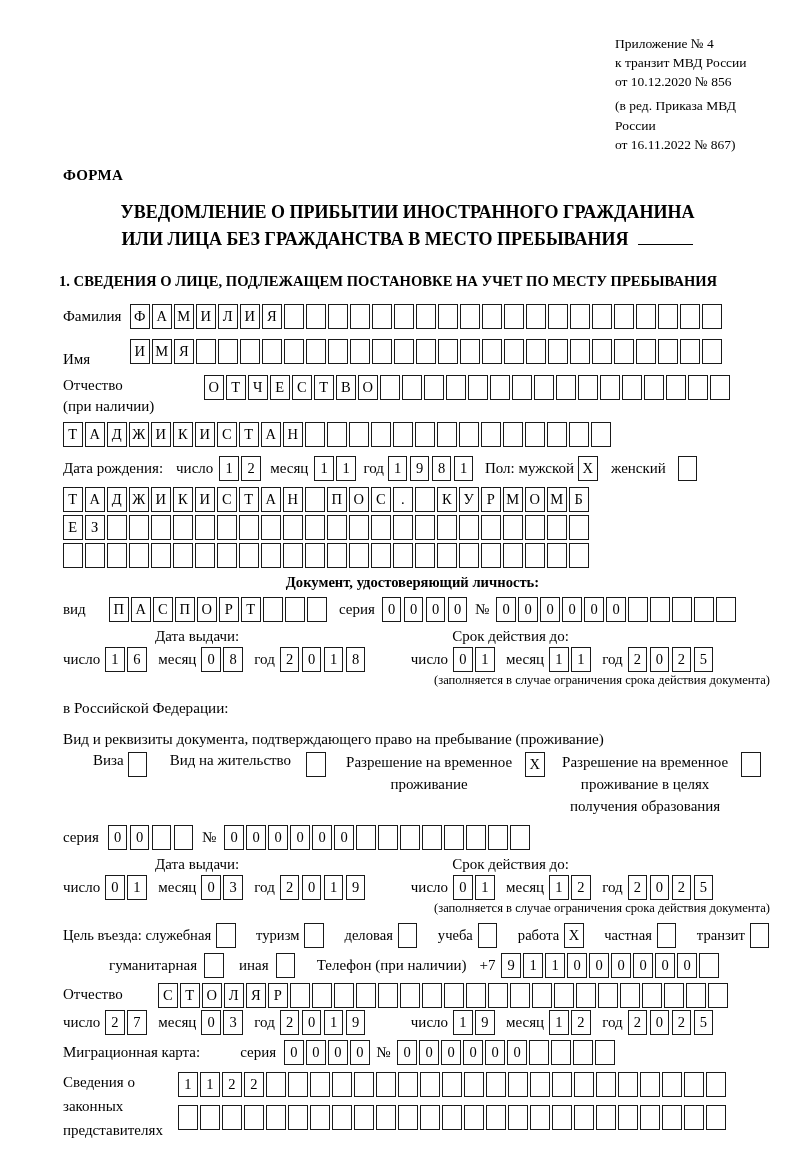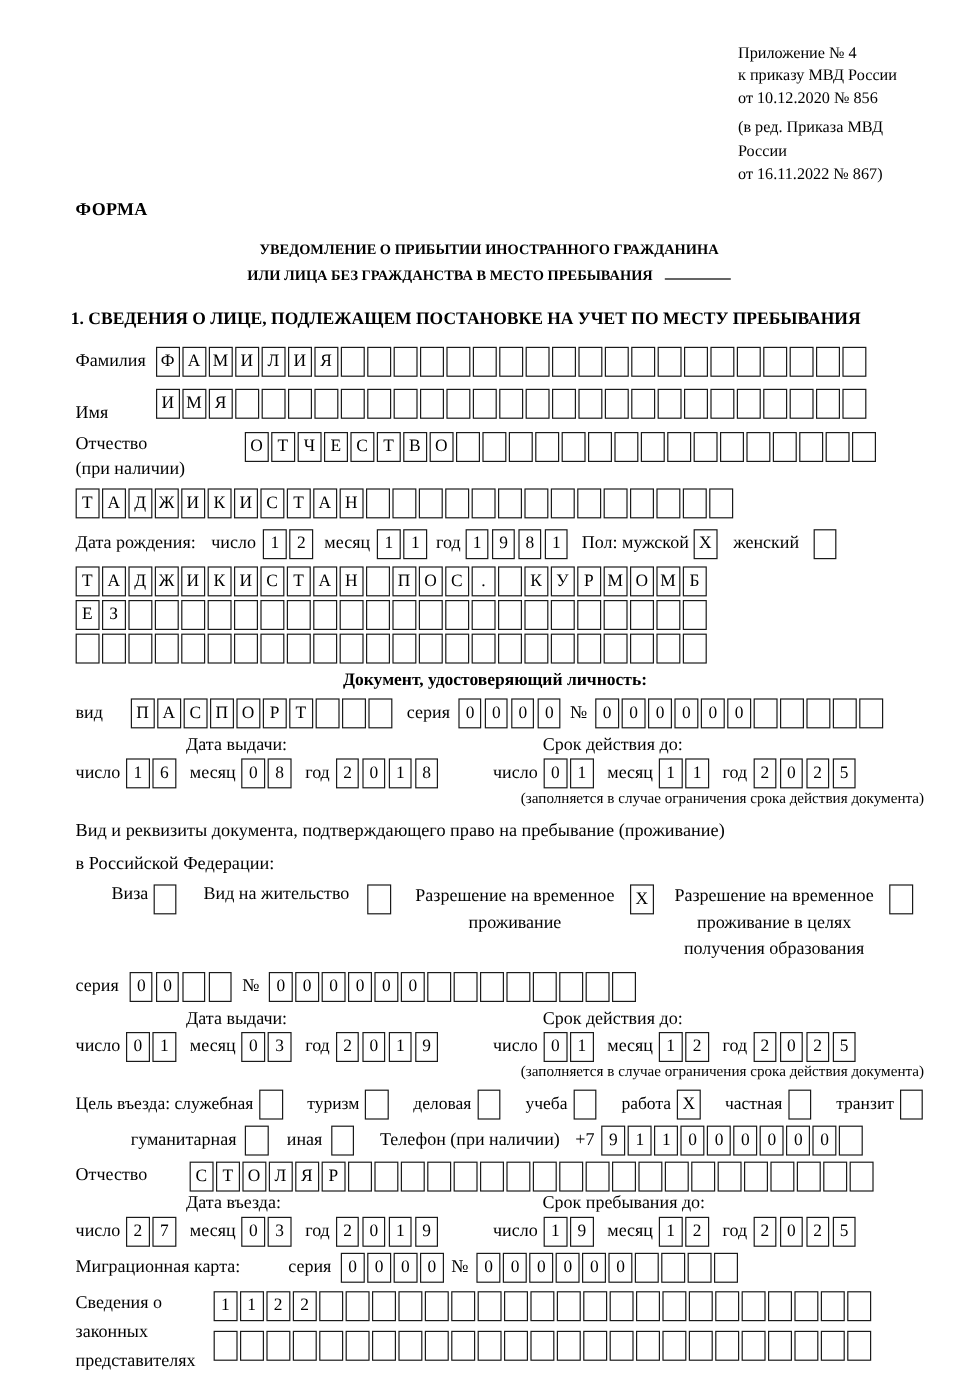--- a/index.html
+++ b/index.html
@@ -42,7 +42,7 @@
 
   <div class="annex">
     <div>Приложение № 4</div>
-    <div>к приказу МВД России</div>
+    <div>к транзит МВД России</div>
     <div>от 10.12.2020 № 856</div>
     <div class="annex-gap"></div>
     <div>(в ред. Приказа МВД России</div>

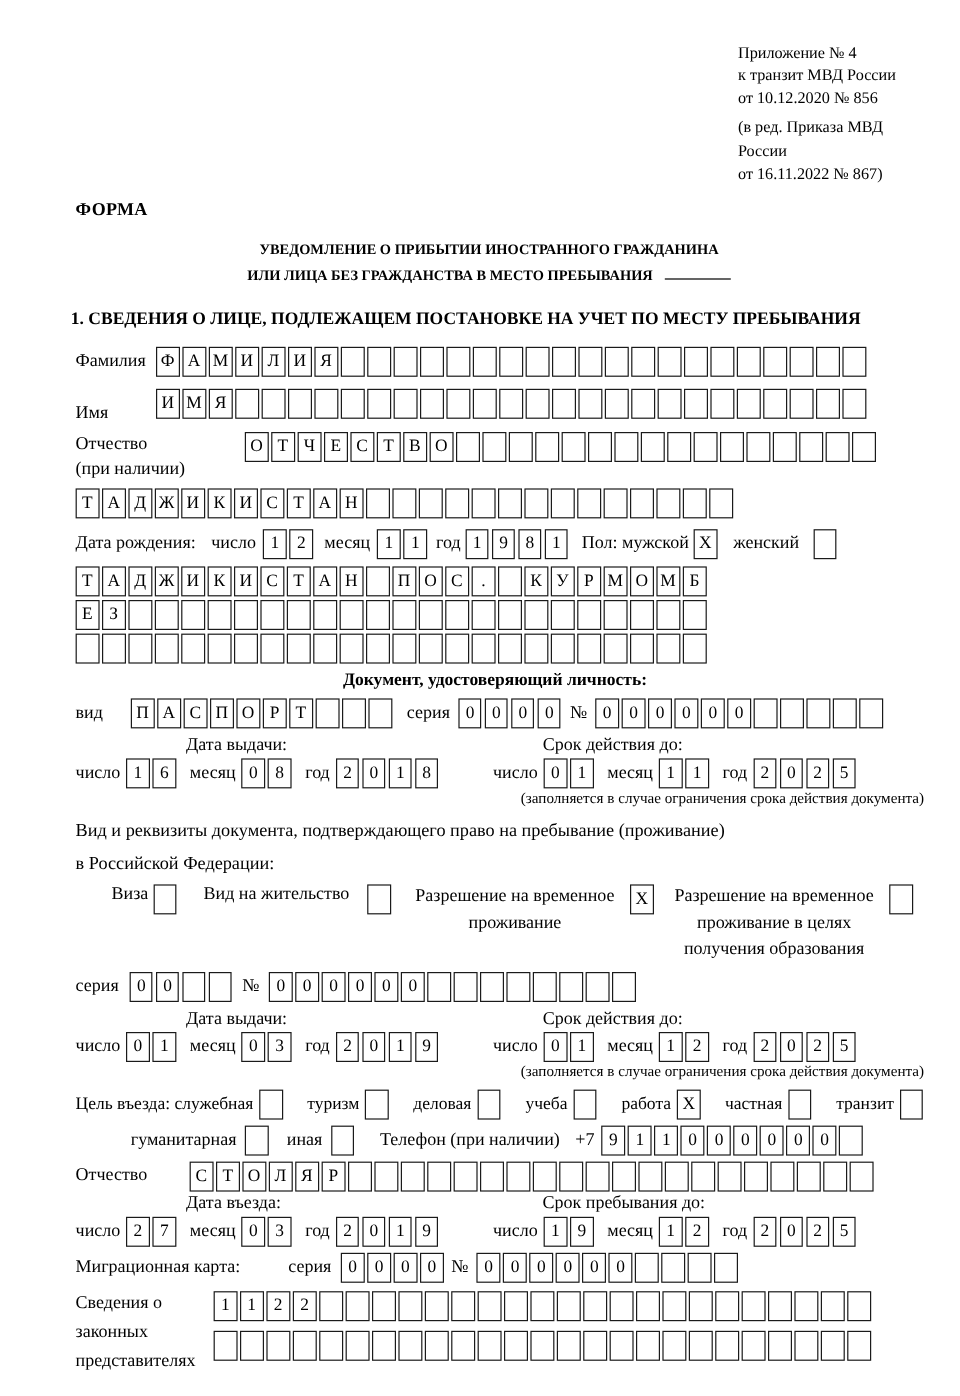--- a/index.html
+++ b/index.html
@@ -11,7 +11,7 @@
   .annex{margin-left:552px;font-size:13.5px;line-height:1.42;}
   .annex-gap{height:5px;}
   .forma{text-align:left;font-weight:bold;font-size:15px;margin:13px 4px 0 0;letter-spacing:.3px;}
-  .title{text-align:center;font-weight:bold;font-size:12px;line-height:1.5;margin:15px 0 0 -20px;}
+  .title{text-align:center;font-weight:bold;font-size:18px;line-height:1.5;margin:15px 0 0 -20px;}
   .blank-line{display:inline-block;width:55px;height:15px;border-bottom:1.7px solid #000;margin-left:10px;}
   .sec-heading{font-weight:bold;font-size:14.6px;margin:20px 0 14px -4px;}
   .row{display:flex;align-items:flex-start;margin-bottom:4px;}

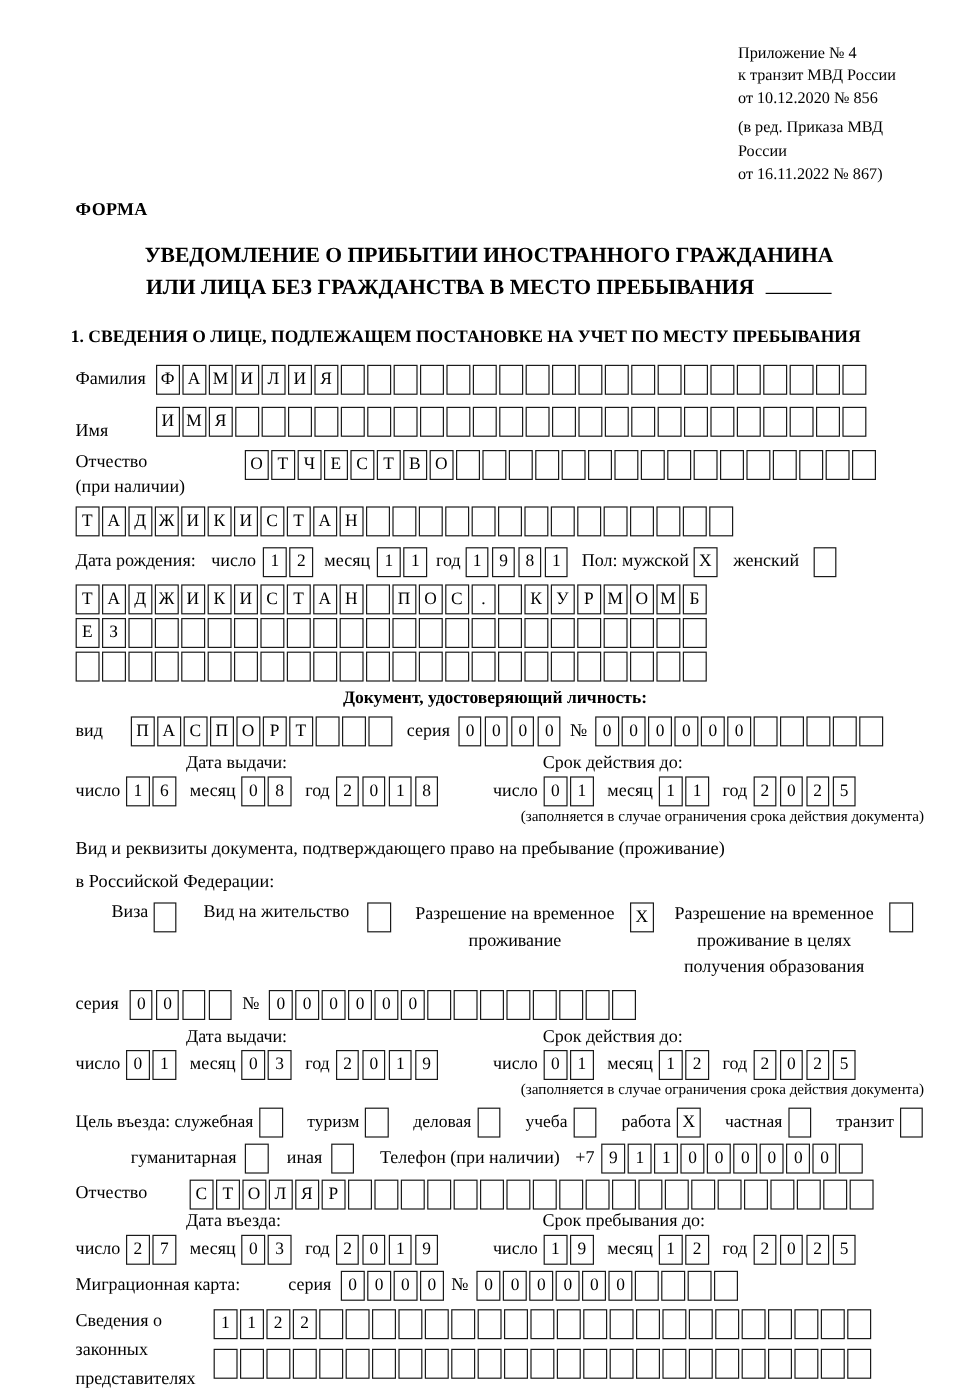--- a/index.html
+++ b/index.html
@@ -386,8 +386,8 @@
   </div>
   <div class="note">(заполняется в случае ограничения срока действия документа)</div>
 
+  <div class="intro" style="margin-bottom:4px;">в Российской Федерации:</div>
   <div class="intro">Вид и реквизиты документа, подтверждающего право на пребывание (проживание)</div>
-  <div class="intro" style="margin-bottom:4px;">в Российской Федерации:</div>
 
   <div class="row" style="margin-bottom:7px;margin-left:30px;">
     <span class="w">Виза</span>

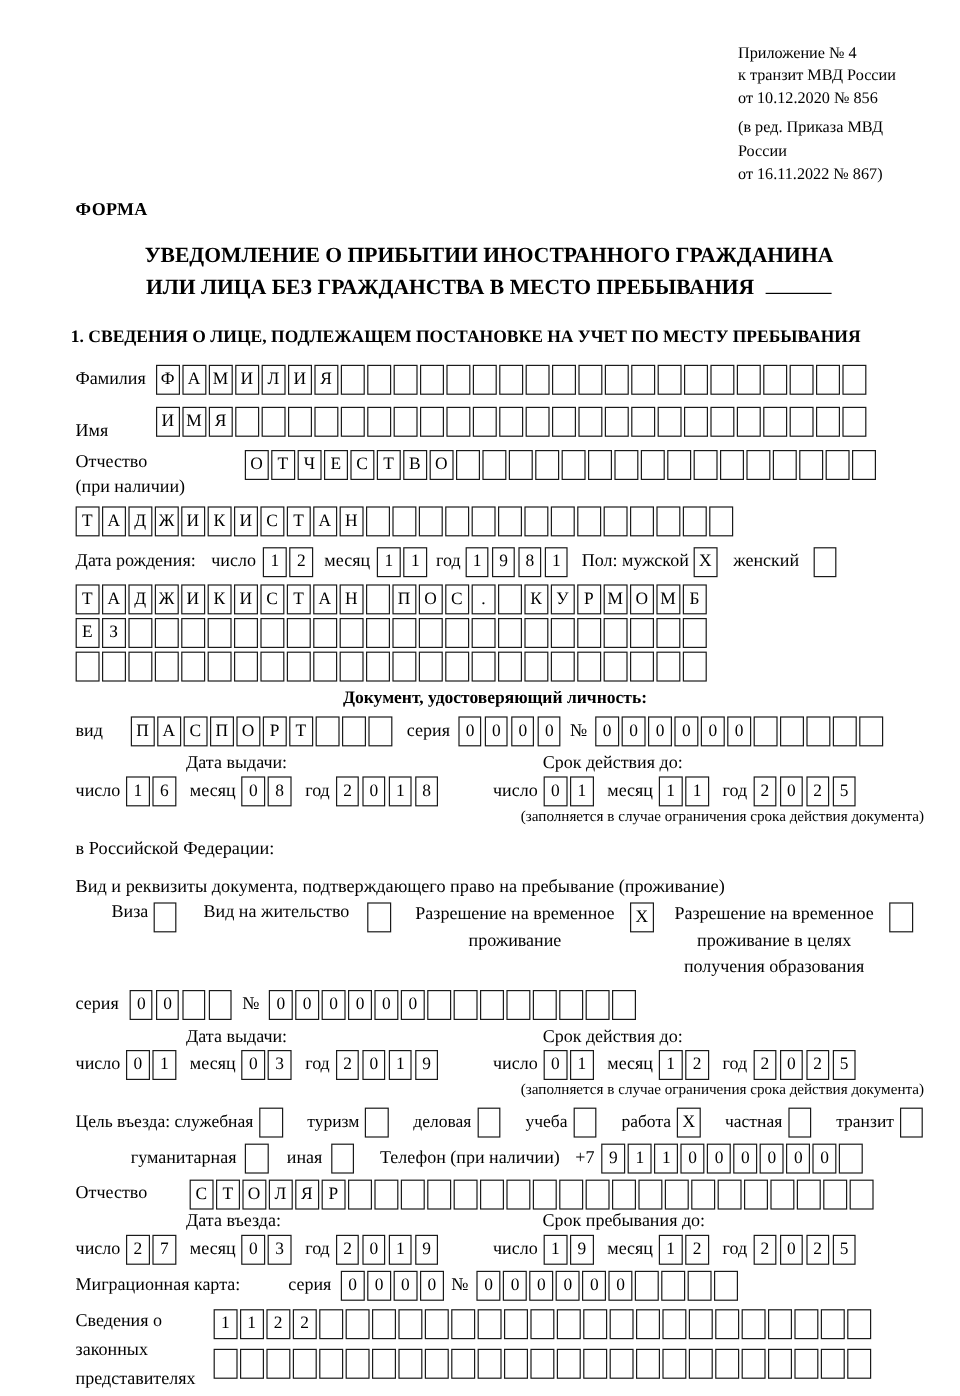--- a/index.html
+++ b/index.html
@@ -590,10 +590,6 @@
       </span>
   </div>
 
-  <div class="dhead">
-    <span style="margin-left:92px;">Дата въезда:</span>
-    <span style="margin-left:218px;">Срок пребывания до:</span>
-  </div>
   <div class="row vcenter" style="margin-bottom:5px;">
     <span class="dg">
       <span class="w">число</span>

